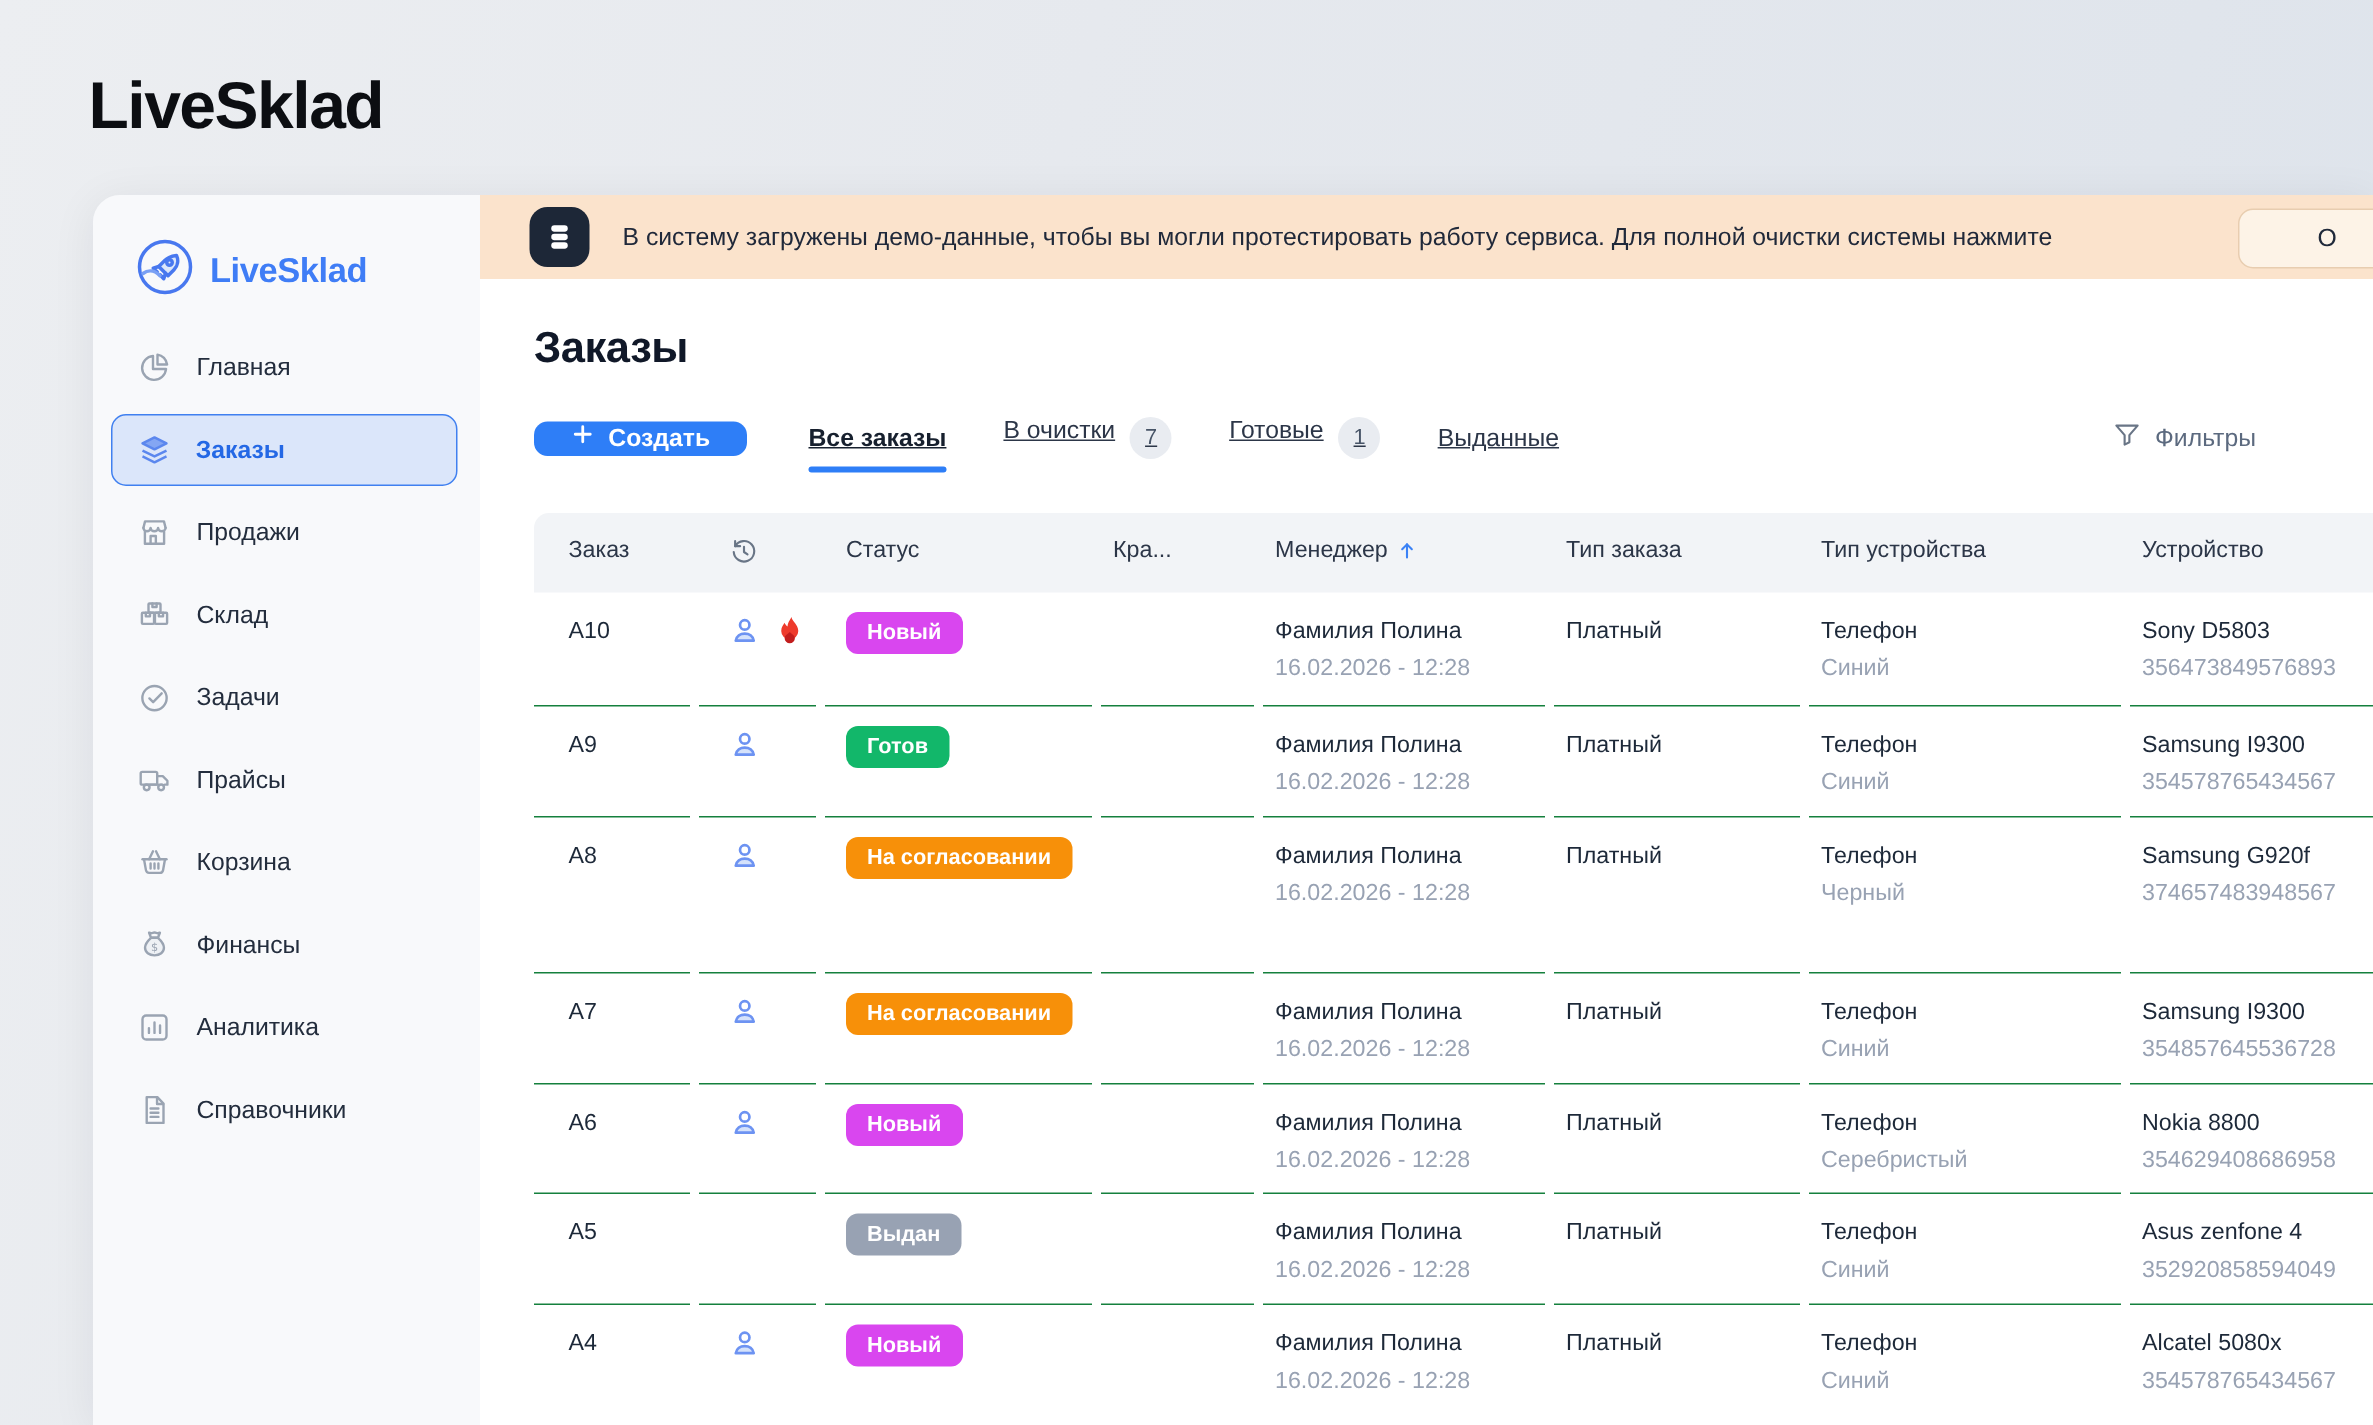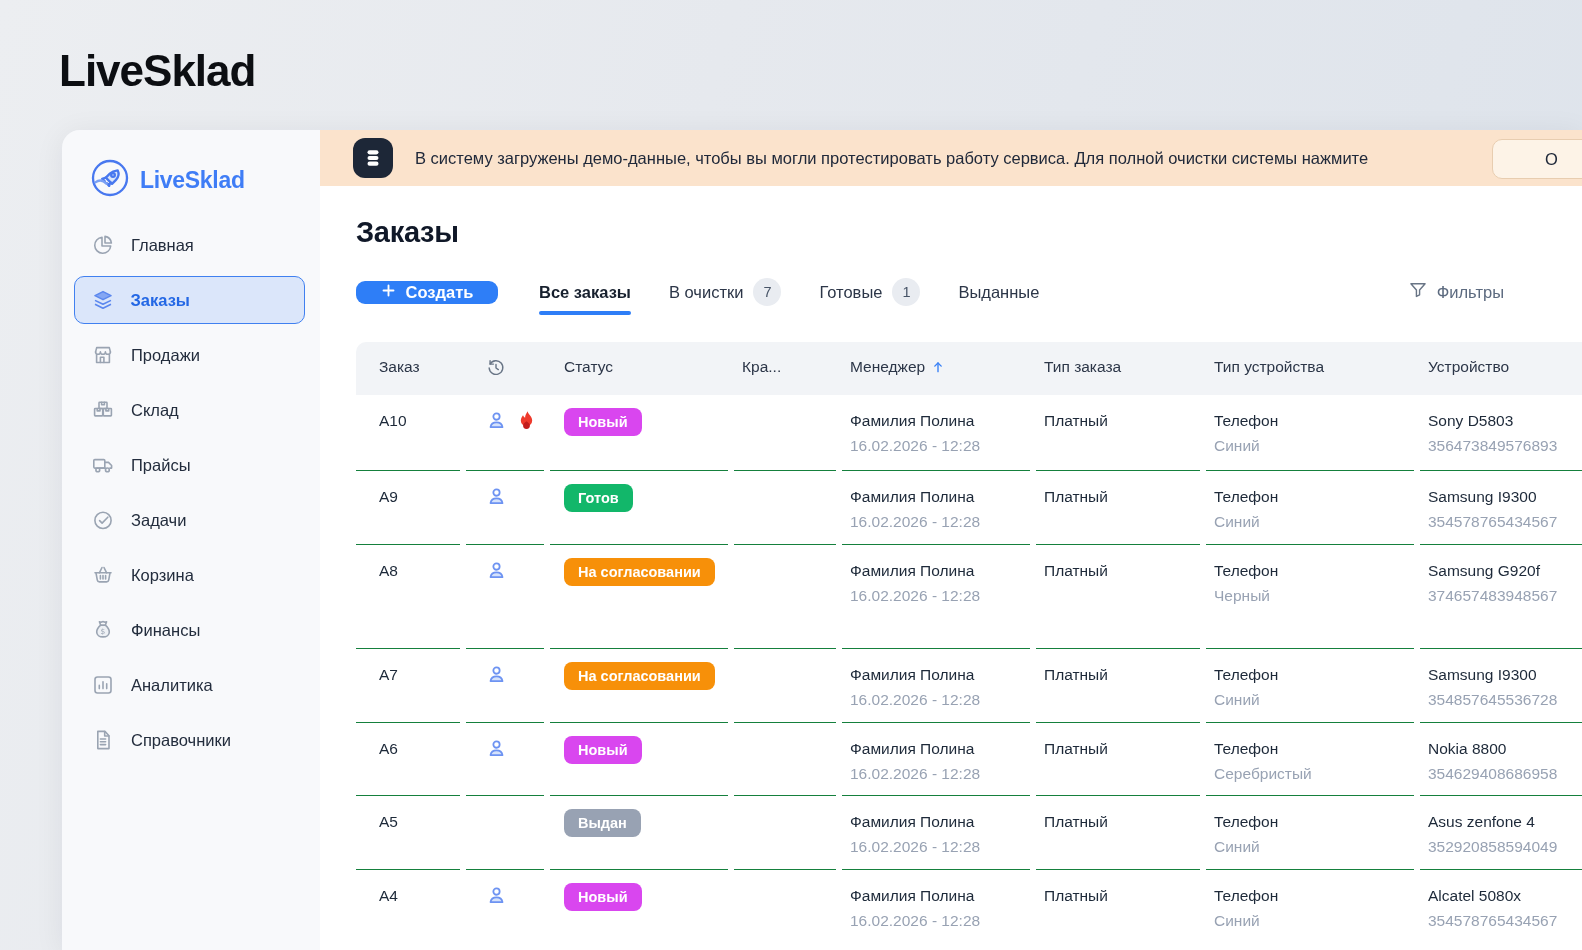--- a/index.html
+++ b/index.html
@@ -56,7 +56,7 @@
   .search input { border:none; outline:none; flex:1; font-family:inherit; font-size:16.5px; color:#1d2939; background:transparent; }
   .search input::placeholder { color:#98a2b3; }
   .tabs { margin-left:41px; display:flex; align-items:center; gap:38px; }
-  .tab { display:flex; align-items:center; gap:10px; font-size:16.5px; color:#2c3648; cursor:pointer; position:relative; white-space:nowrap; }
+  .tab { display:flex; align-items:flex-start; gap:10px; font-size:16.5px; color:#2c3648; cursor:pointer; position:relative; white-space:nowrap;text-decoration:underline; }
   .tab.active { font-weight:700; color:#17202e; }
   .tab.active::after { content:''; position:absolute; left:0; right:0; bottom:-13px; height:3.5px; background:#2e7ef7; border-radius:2px; }
   .tab .count { width:28px; height:28px; border-radius:50%; background:#e9ecf1; color:#475467; font-size:14.5px; display:flex; align-items:center; justify-content:center; }

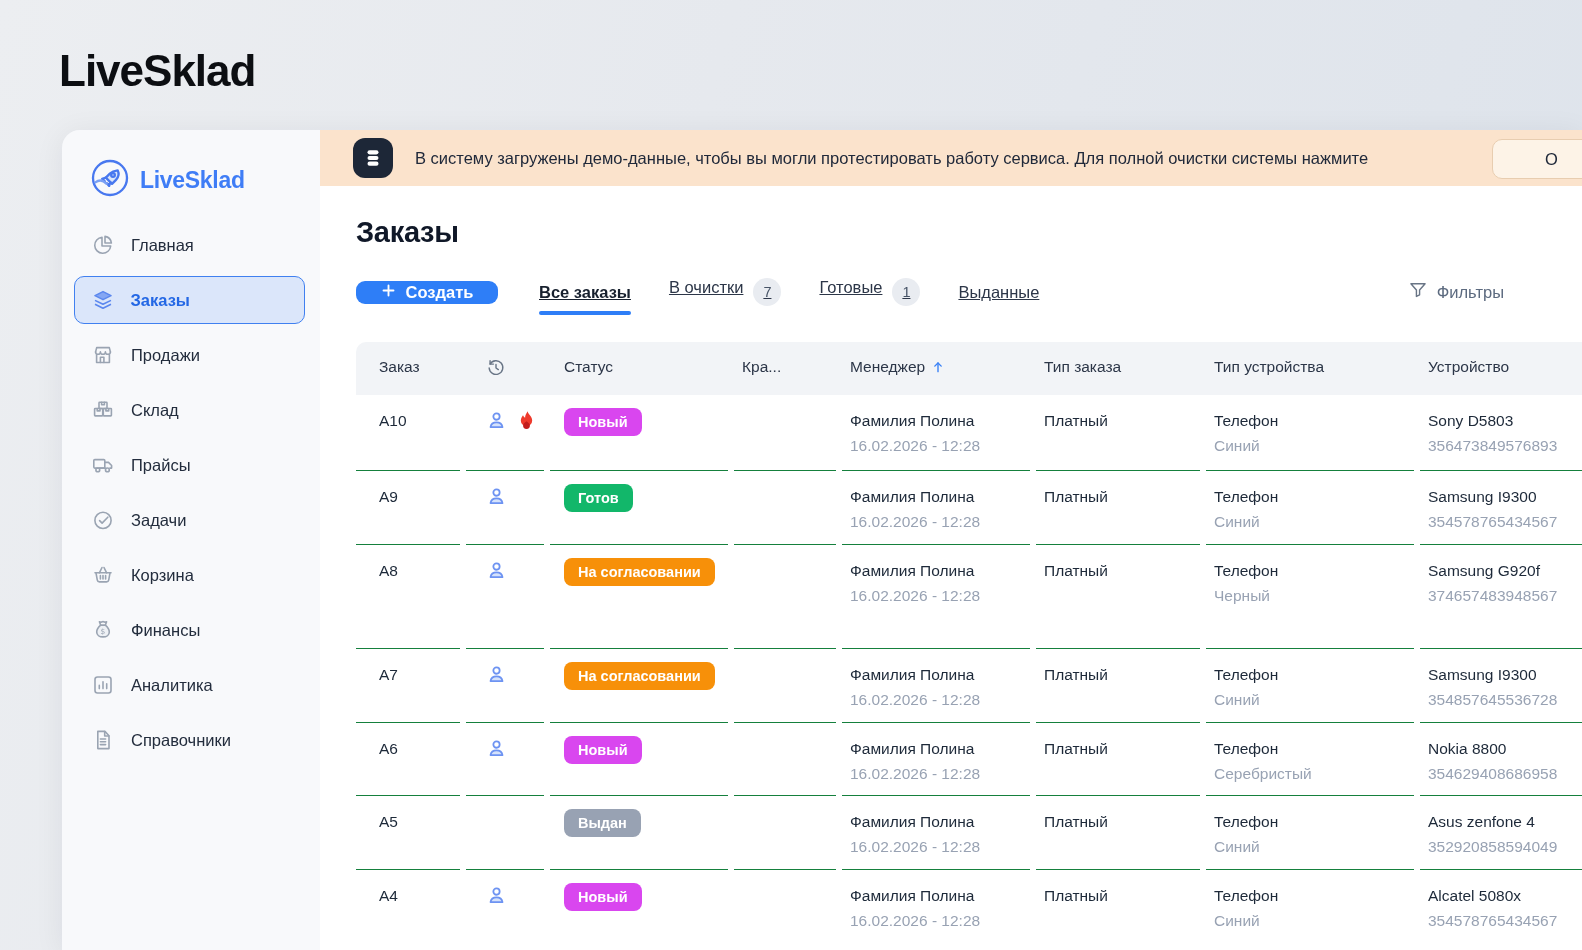--- a/index.html
+++ b/index.html
@@ -151,6 +151,15 @@
         <div class="side-item">
           <span class="sicon">
             <svg width="24" height="24" viewBox="0 0 24 24" fill="none" stroke="currentColor" stroke-width="1.6" stroke-linecap="round" stroke-linejoin="round">
+              <circle cx="12" cy="12.4" r="8.1"></circle>
+              <path d="m8.6 12.6 2.5 2.5 5.7-5.9"></path>
+            </svg>
+          </span>
+                 <span>Задачи</span>
+        </div>
+        <div class="side-item">
+          <span class="sicon">
+            <svg width="24" height="24" viewBox="0 0 24 24" fill="none" stroke="currentColor" stroke-width="1.6" stroke-linecap="round" stroke-linejoin="round">
               <rect x="2.8" y="6.6" width="11" height="8.5" rx="1"></rect>
               <path d="M13.8 9.4h3.7l3.1 3.1v2.6h-1.7"></path>
               <circle cx="6.8" cy="16.9" r="1.9"></circle>
@@ -159,15 +168,6 @@
             </svg>
           </span>
                  <span>Прайсы</span>
-        </div>
-        <div class="side-item">
-          <span class="sicon">
-            <svg width="24" height="24" viewBox="0 0 24 24" fill="none" stroke="currentColor" stroke-width="1.6" stroke-linecap="round" stroke-linejoin="round">
-              <circle cx="12" cy="12.4" r="8.1"></circle>
-              <path d="m8.6 12.6 2.5 2.5 5.7-5.9"></path>
-            </svg>
-          </span>
-                 <span>Задачи</span>
         </div>
         <div class="side-item">
           <span class="sicon">

